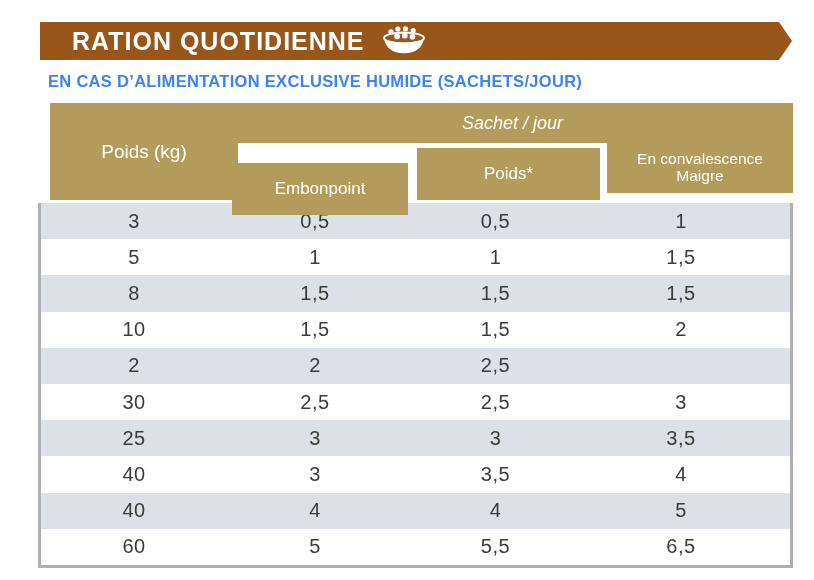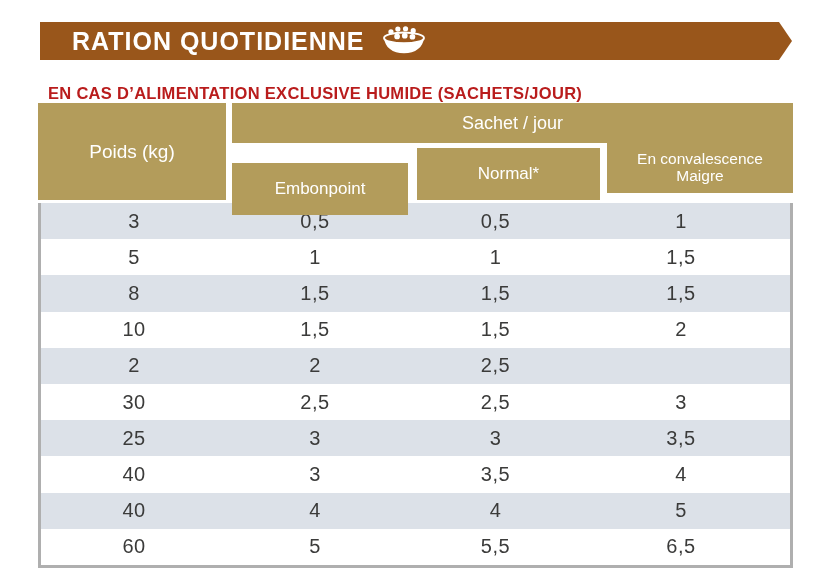--- a/index.html
+++ b/index.html
@@ -21,8 +21,8 @@
   .banner-icon{margin-left:16px;display:flex;align-items:center;}
   
   .subtitle{
-    position:absolute;left:48px;top:84px;
-    color:#b91c1c;font-size:16.5px;font-weight:bold;letter-spacing:.3px;
+    position:absolute;left:48px;top:72px;
+    color:#3b82f6;font-size:16.5px;font-weight:bold;letter-spacing:.3px;
     white-space:nowrap;
   }
   

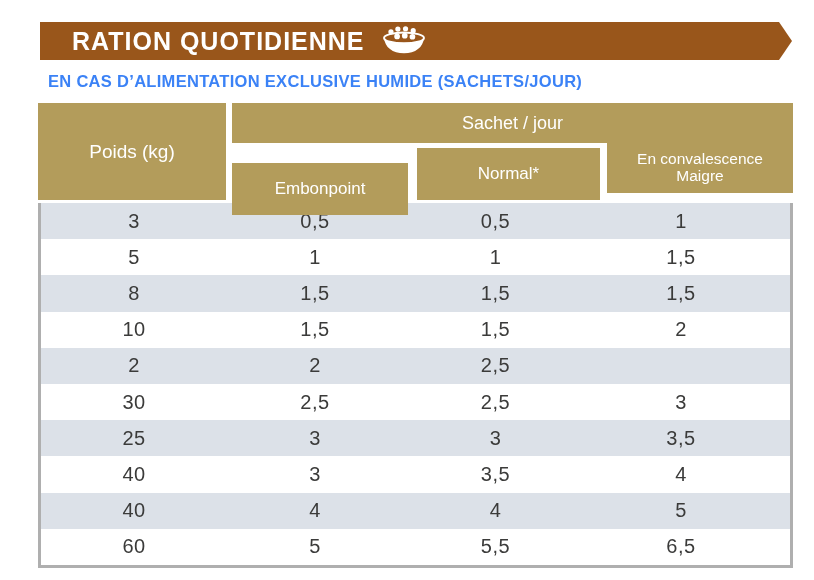--- a/index.html
+++ b/index.html
@@ -33,7 +33,7 @@
     display:flex;align-items:center;justify-content:center;text-align:center;
   }
   .h-poids{left:0;top:0;width:188px;height:97px;font-size:19px;}
-  .h-sachet{left:194px;top:0;width:561px;height:40px;font-size:18px;}
+  .h-sachet{left:194px;top:0;width:561px;height:40px;font-size:18px;font-style:italic;}
   .h-embonpoint{left:194px;top:60px;width:176px;height:52px;font-size:17px;}
   .h-normal{left:379px;top:45px;width:183px;height:52px;font-size:17px;}
   .h-conv{left:569px;top:38px;width:186px;height:52px;font-size:15.5px;line-height:1.1;flex-direction:column;}

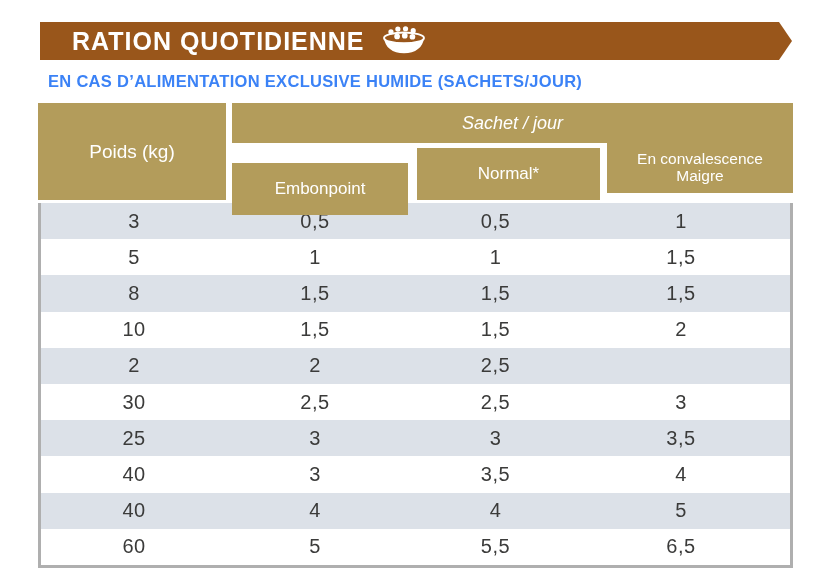--- a/index.html
+++ b/index.html
@@ -32,7 +32,7 @@
     position:absolute;background:#B39C5B;color:#ffffff;
     display:flex;align-items:center;justify-content:center;text-align:center;
   }
-  .h-poids{left:0;top:0;width:188px;height:97px;font-size:19px;}
+  .h-poids{left:12px;top:0;width:188px;height:97px;font-size:19px;}
   .h-sachet{left:194px;top:0;width:561px;height:40px;font-size:18px;font-style:italic;}
   .h-embonpoint{left:194px;top:60px;width:176px;height:52px;font-size:17px;}
   .h-normal{left:379px;top:45px;width:183px;height:52px;font-size:17px;}

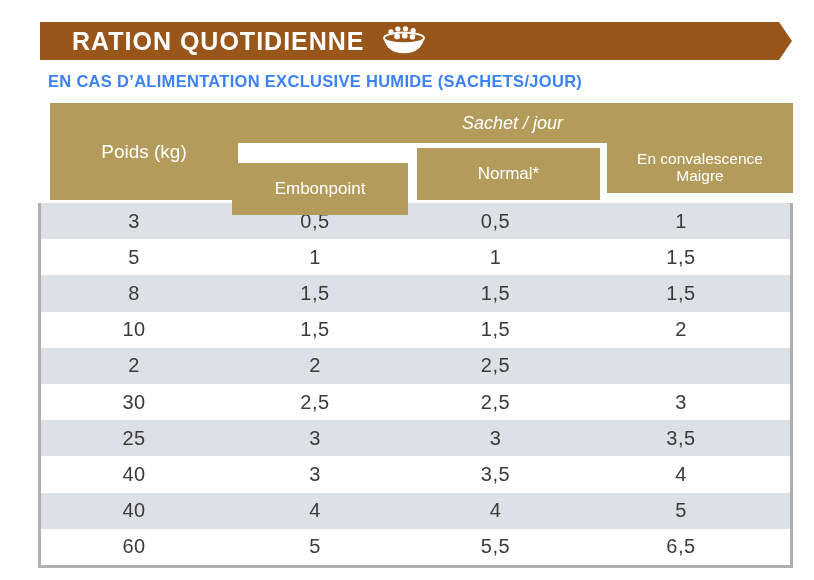--- a/index.html
+++ b/index.html
@@ -79,7 +79,7 @@
     <div class="hcell h-poids">Poids (kg)</div>
     <div class="hcell h-sachet">Sachet / jour</div>
     <div class="hcell h-embonpoint">Embonpoint</div>
-    <div class="hcell h-normal">Normal*</div>
+    <div class="hcell h-normal">Poids*</div>
     <div class="hcell h-conv">
       <span>En convalescence</span>
       <span>Maigre</span>

